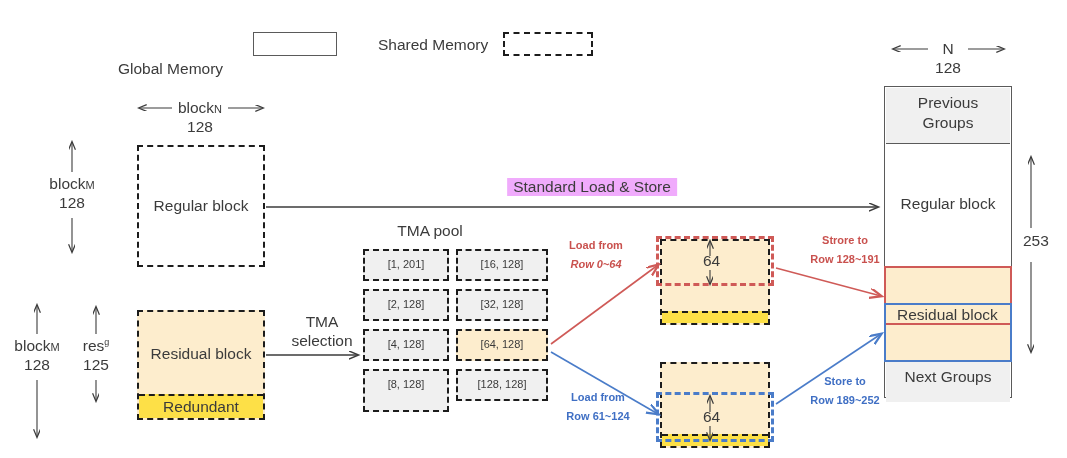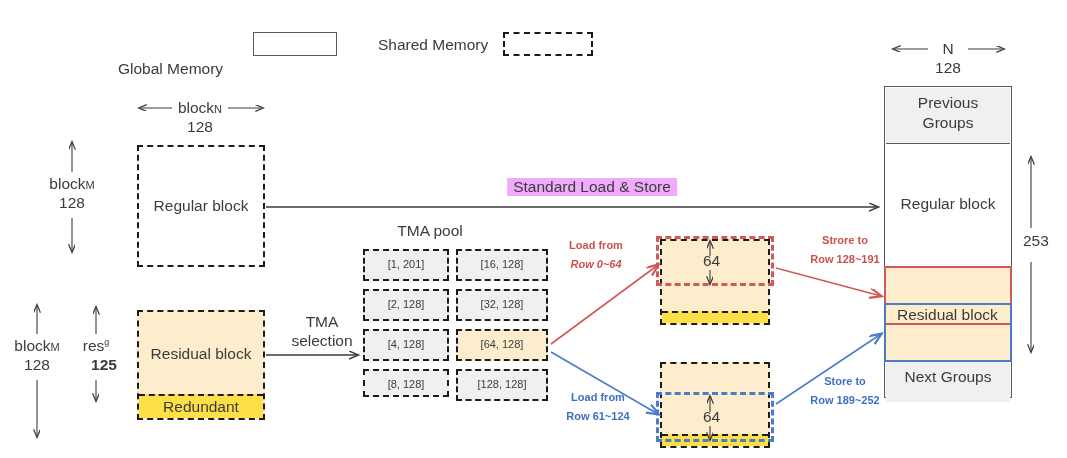--- a/index.html
+++ b/index.html
@@ -57,7 +57,7 @@
   <div class="txt f15 ctr" style="left:96px;top:337px;">
     <span>res</span><span class="sup">g</span>
   </div>
-  <div class="txt f15 ctr" style="left:104px;top:356px;font-weight:bold;">125</div>
+  <div class="txt f15 ctr" style="left:96px;top:356px;">125</div>
 
   <div class="box dashed tan" style="left:137px;top:310px;width:128px;height:110px;">
     <div class="boxlabel f15" style="top:33px;">Residual block</div>

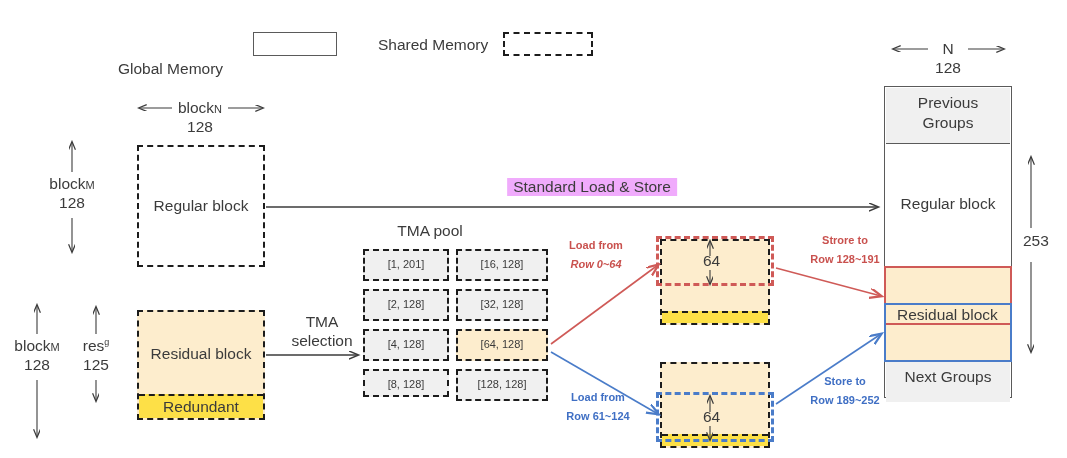--- a/index.html
+++ b/index.html
@@ -77,7 +77,7 @@
   <div class="box dashed gray" style="left:363px;top:329px;width:86px;height:32px;">
     <div class="boxlabel f14" style="top:7px;">[4, 128]</div>
   </div>
-  <div class="box dashed gray" style="left:363px;top:369px;width:86px;height:28px;">
+  <div class="box dashed gray" style="left:363px;top:369px;width:86px;height:43px;">
     <div class="boxlabel f14" style="top:7px;">[8, 128]</div>
   </div>
 

